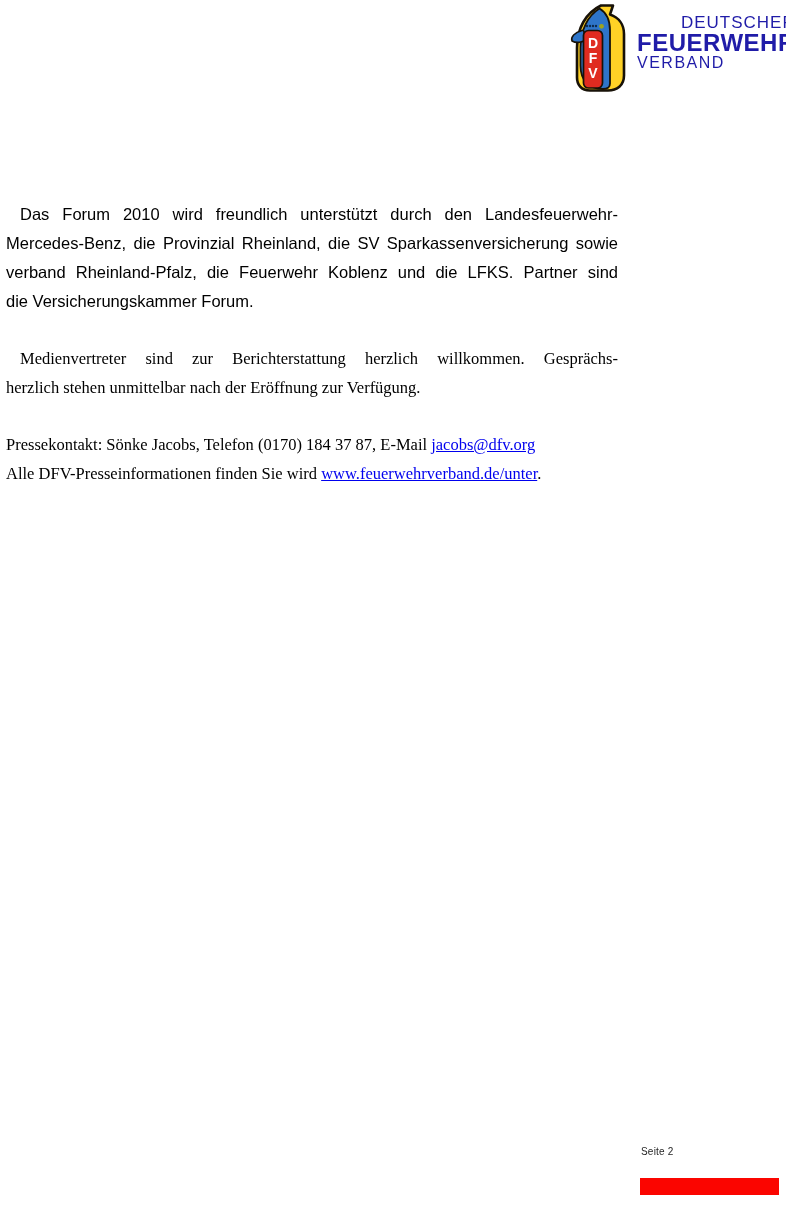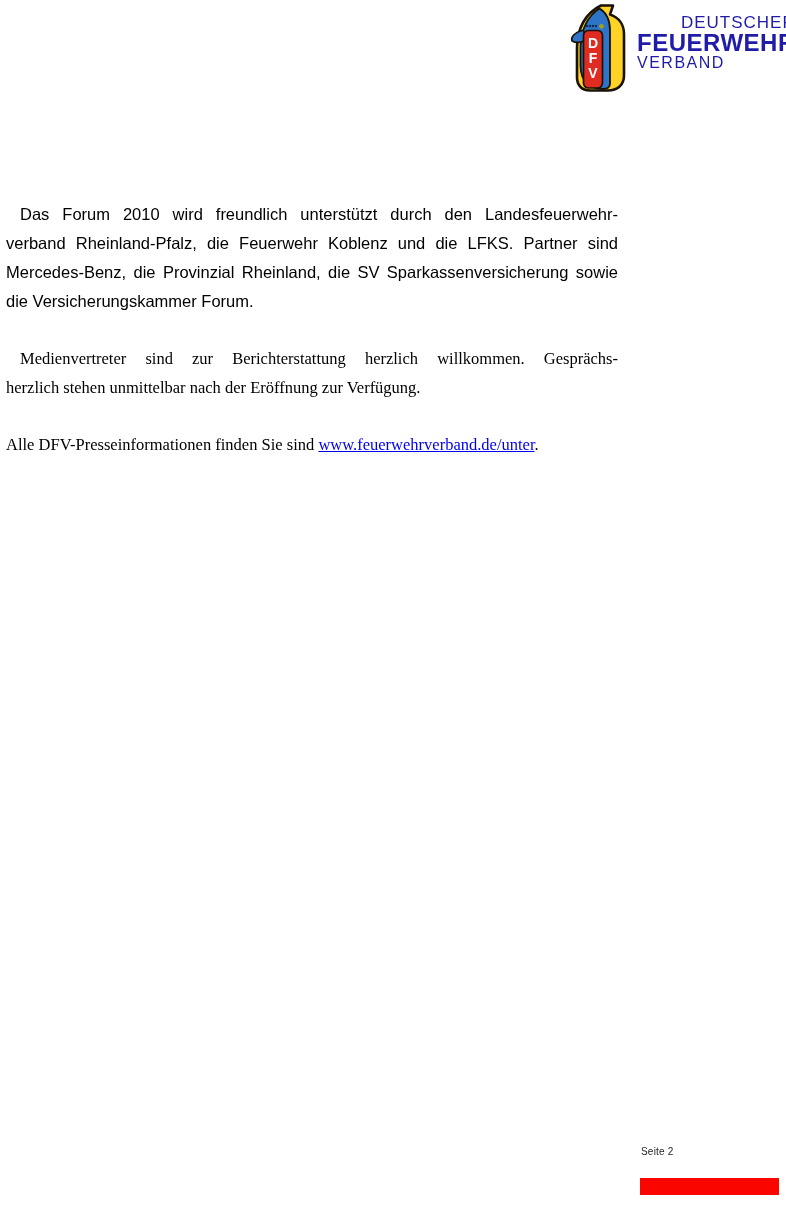--- a/index.html
+++ b/index.html
@@ -93,8 +93,8 @@
 
     <div class="para">
       <div class="line just indent">Das Forum 2010 wird freundlich unterstützt durch den Landesfeuerwehr-</div>
+      <div class="line just">Mercedes-Benz, die Provinzial Rheinland, die SV Sparkassenversicherung sowie</div>
       <div class="line just">verband Rheinland-Pfalz, die Feuerwehr Koblenz und die LFKS. Partner sind</div>
-      <div class="line just">Mercedes-Benz, die Provinzial Rheinland, die SV Sparkassenversicherung sowie</div>
       <div class="line">die Versicherungskammer Forum.</div>
     </div>
 

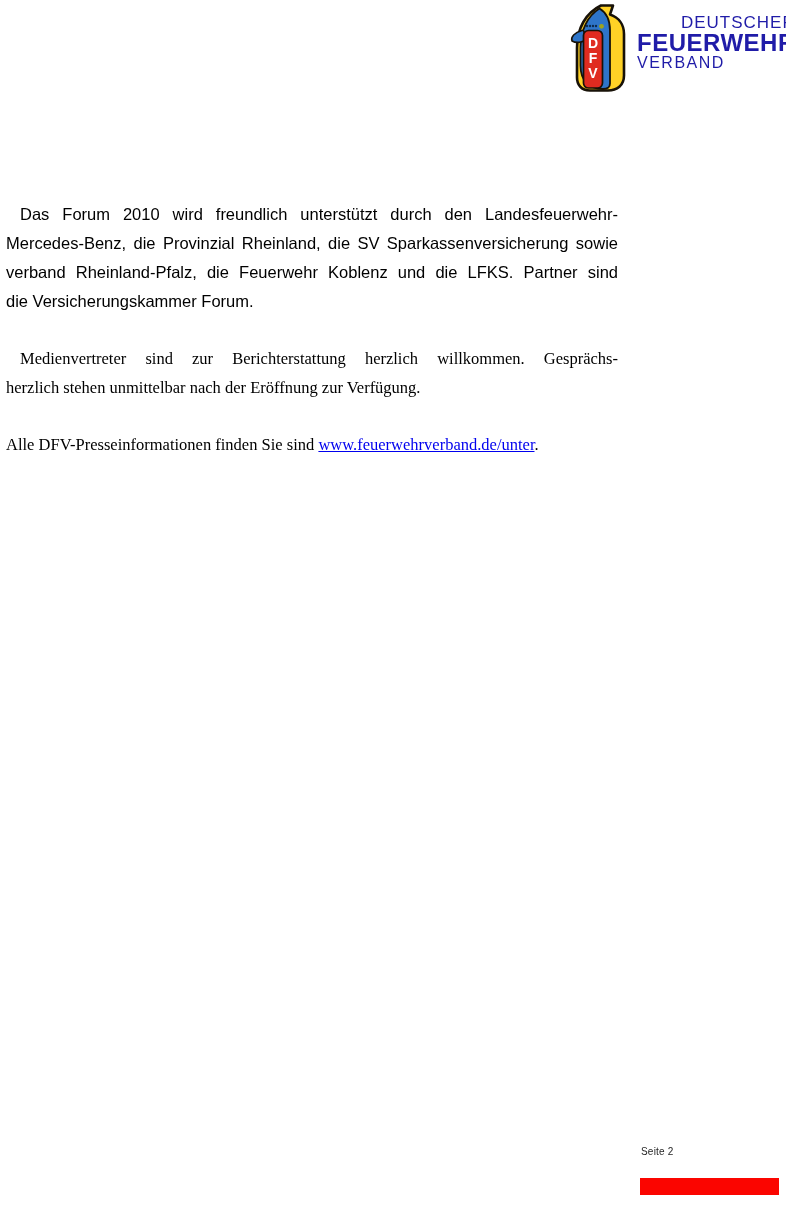--- a/index.html
+++ b/index.html
@@ -105,6 +105,9 @@
 
     <div class="para contact">
       <div class="line">
+        <span>Pressekontakt: Sönke Jacobs, Telefon (0170) 184 37 87, E-Mail </span><a href="#" class="doclink">jacobs@dfv.org</a>
+      </div>
+      <div class="line">
         <span>Alle DFV-Presseinformationen finden Sie sind </span><a href="#" class="doclink">www.feuerwehrverband.de/unter</a><span>.</span>
       </div>
     </div>

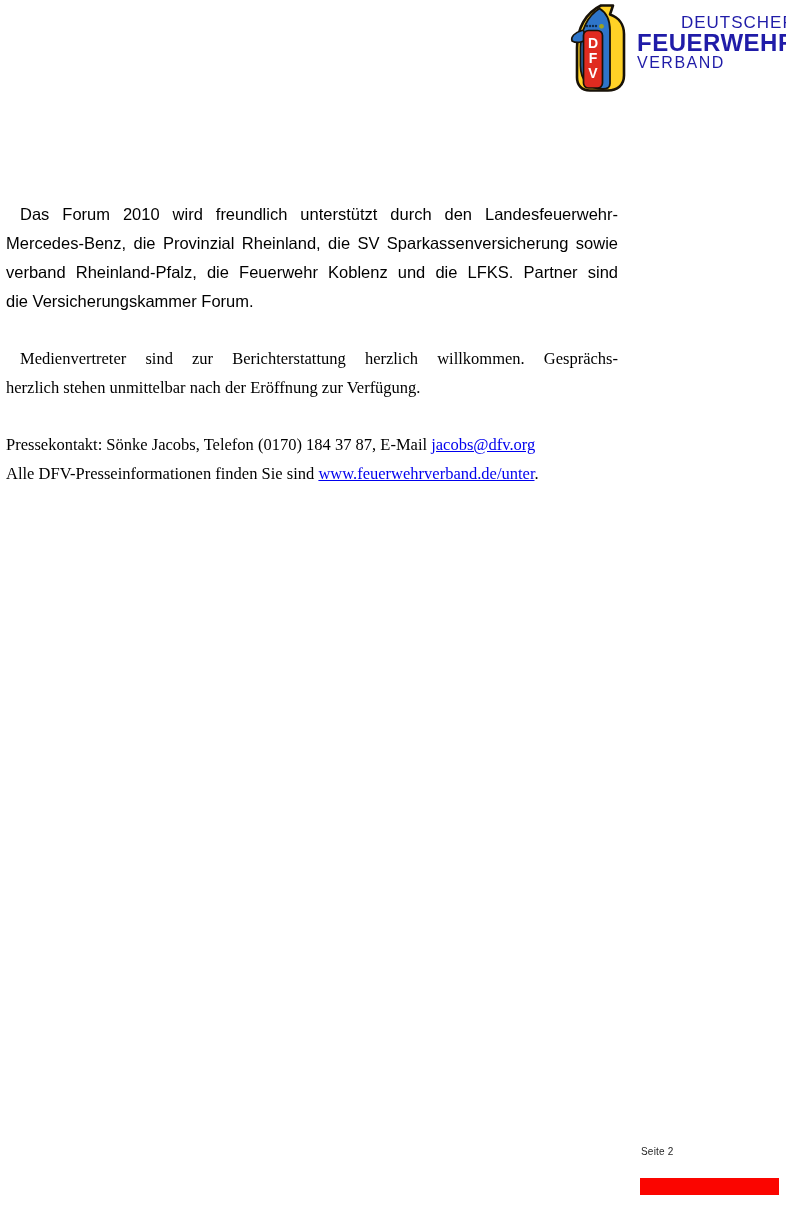--- a/index.html
+++ b/index.html
@@ -108,7 +108,7 @@
         <span>Pressekontakt: Sönke Jacobs, Telefon (0170) 184 37 87, E-Mail </span><a href="#" class="doclink">jacobs@dfv.org</a>
       </div>
       <div class="line">
-        <span>Alle DFV-Presseinformationen finden Sie sind </span><a href="#" class="doclink">www.feuerwehrverband.de/unter</a><span>.</span>
+        <span>Alle DFV-Presseinformationen finden Sie wird </span><a href="#" class="doclink">www.feuerwehrverband.de/unter</a><span>.</span>
       </div>
     </div>
 

